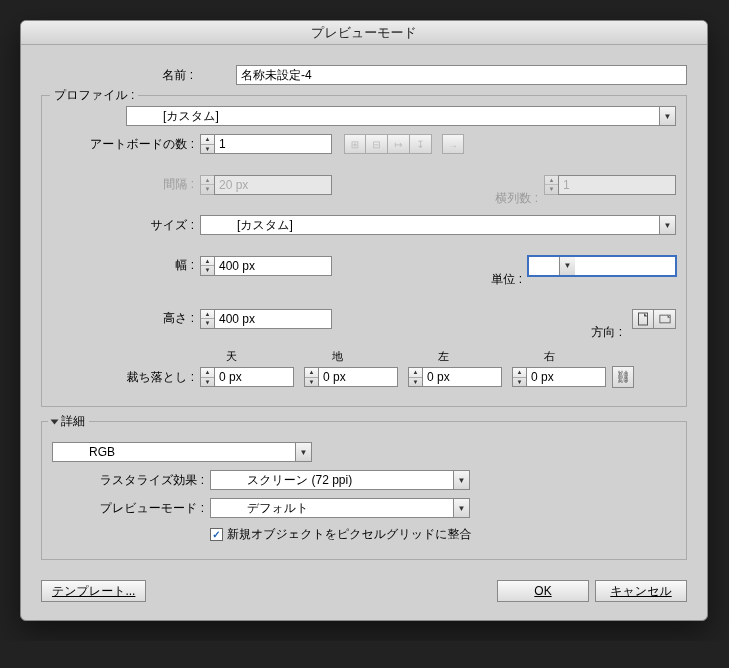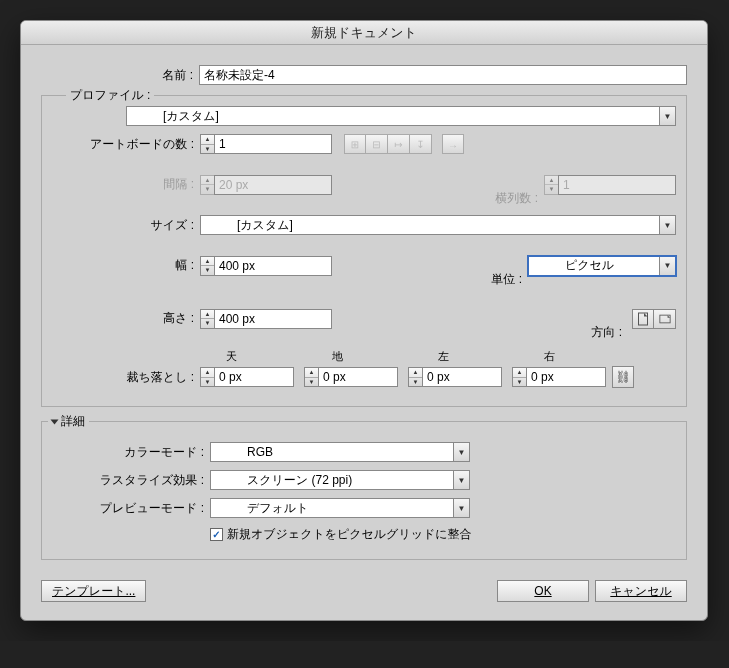--- a/index.html
+++ b/index.html
@@ -208,7 +208,7 @@
 <body>
 
 <div class="dialog">
-  <div class="titlebar">新規ドキュメント</div>
+  <div class="titlebar">プレビューモード</div>
   <div class="content">
 
     <div class="row">

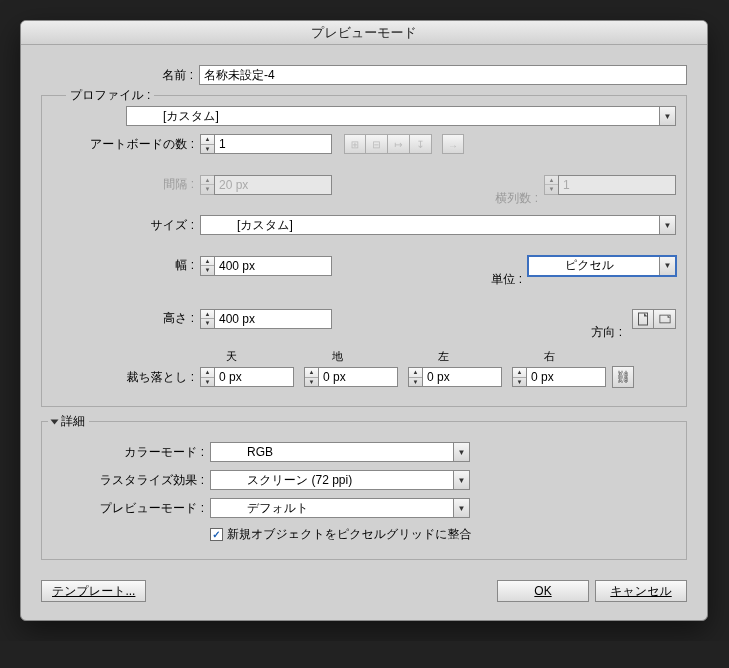--- a/index.html
+++ b/index.html
@@ -213,7 +213,7 @@
 
     <div class="row">
       <div class="lbl">名前 :</div>
-      <input type="text" class="field" style="flex: 1 1 0%;" value="名称未設定-4">
+      <input type="text" class="field" style="flex: 1 1 0%; margin-left: 37px;" value="名称未設定-4">
     </div>
 
     <div class="groupbox">

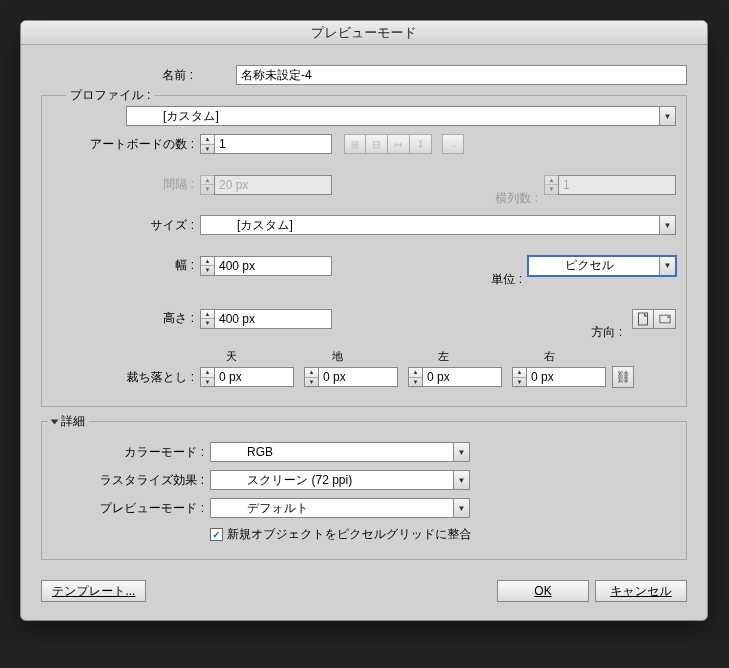--- a/index.html
+++ b/index.html
@@ -217,7 +217,7 @@
     </div>
 
     <div class="groupbox">
-      <div class="legend" style="left:24px;">プロファイル :</div>
+      <div class="legend" style="left:8px;">プロファイル :</div>
       <div class="row" style="margin-top:-4px;">
         <div style="width:74px;"></div>
         <div class="combo" style="flex:1">

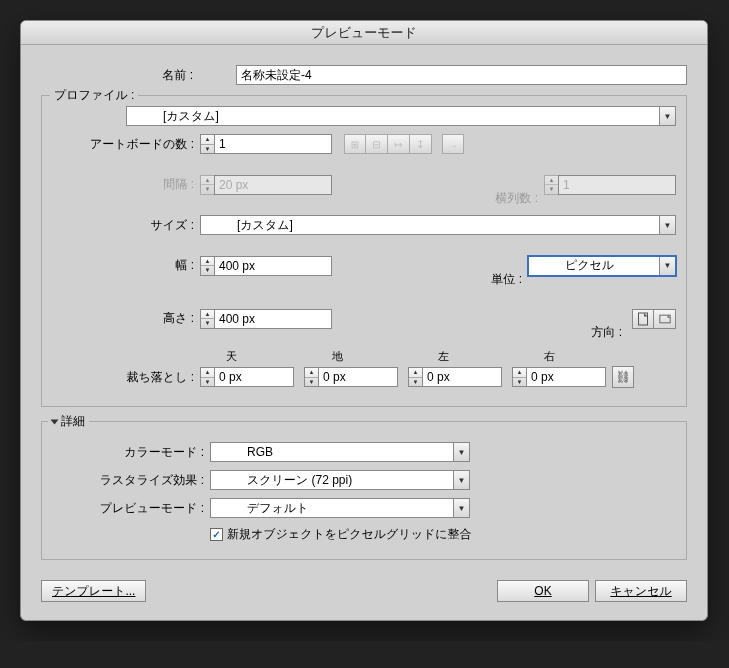--- a/index.html
+++ b/index.html
@@ -286,7 +286,6 @@
         <div style="flex:1"></div>
         <div class="lbl2" style="width:60px;">単位 :</div>
         <div class="combo highlight" style="width:150px">
-          <div class="cval">ピクセル</div>
           <div class="carrow">▼</div>
         </div>
       </div>

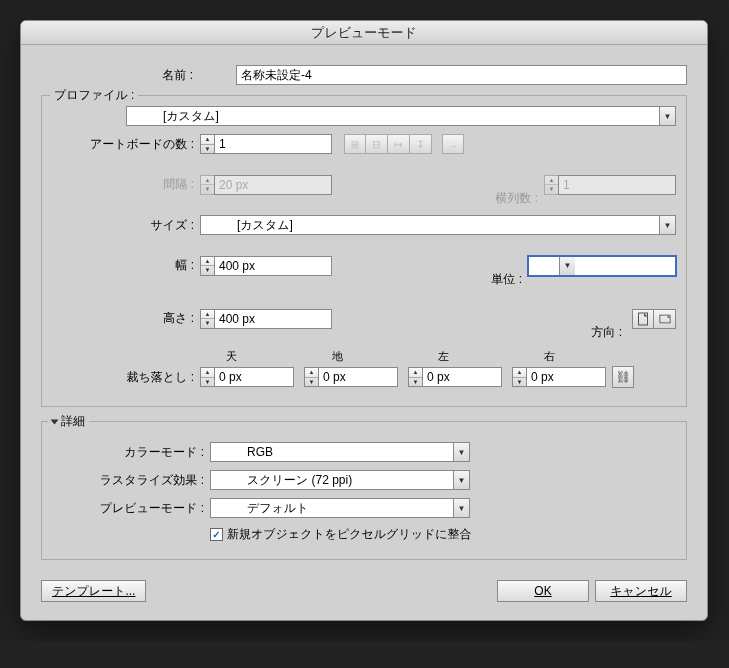--- a/index.html
+++ b/index.html
@@ -368,7 +368,6 @@
       </div>
 
       <div class="row" style="margin-top:6px;">
-        <div class="lbl" style="width:158px">カラーモード :</div>
         <div class="combo" style="width:260px">
           <div class="cval">RGB</div>
           <div class="carrow">▼</div>

